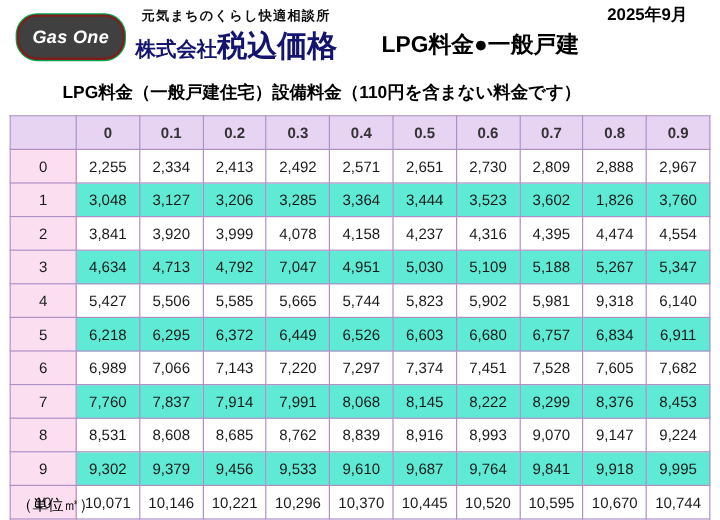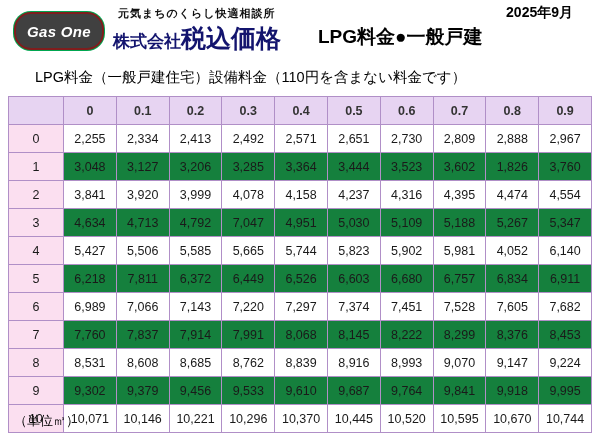--- a/index.html
+++ b/index.html
@@ -89,10 +89,10 @@
   
   .subtitle {
     position: absolute;
-    left: 35px;
+    left: 52px;
     top: 68px;
     font-size: 14.5px;
-    font-weight: normal;
+    font-weight: bold;
     color: #000000;
     white-space: nowrap;
   }

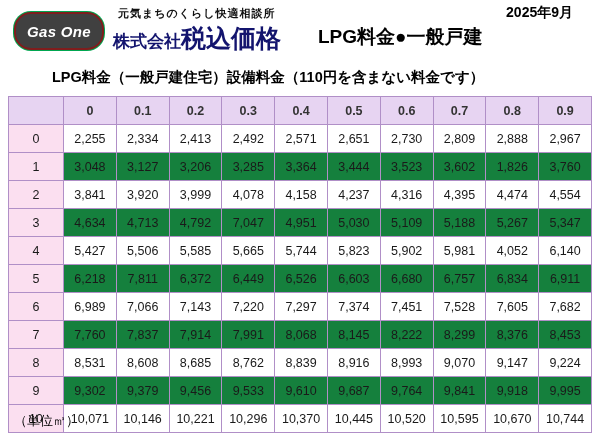--- a/index.html
+++ b/index.html
@@ -143,7 +143,7 @@
     background: #ffffff;
   }
   tbody tr.alt td {
-    background: #15803d;
+    background: #5eead4;
   }
   .unit {
     position: absolute;

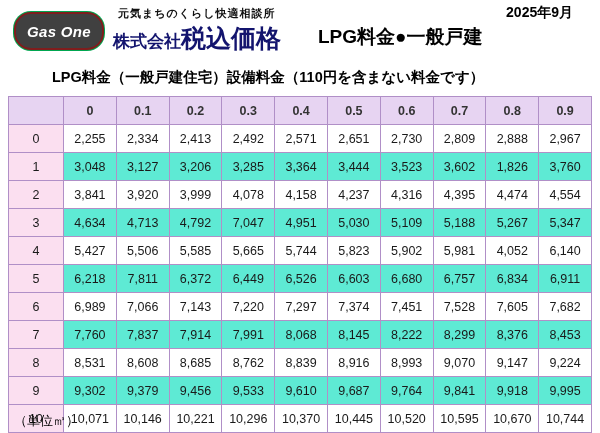--- a/index.html
+++ b/index.html
@@ -253,7 +253,7 @@
             <td>5,823</td>
             <td>5,902</td>
             <td>5,981</td>
-            <td>4,052</td>
+            <td>9,318</td>
             <td>6,140</td>
           </tr>
           <tr class="alt">

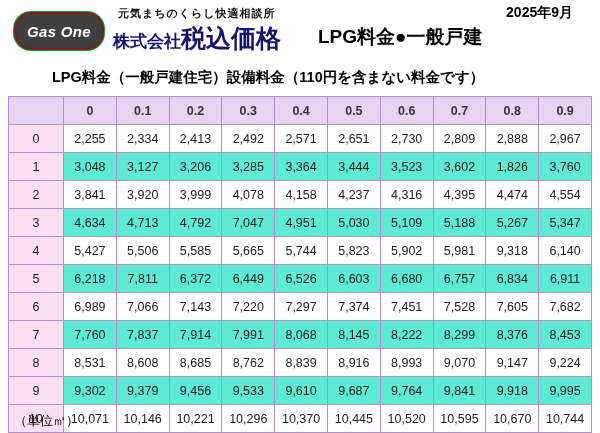--- a/index.html
+++ b/index.html
@@ -259,7 +259,7 @@
           <tr class="alt">
             <th>5</th>
             <td>6,218</td>
-            <td>7,811</td>
+            <td>6,295</td>
             <td>6,372</td>
             <td>6,449</td>
             <td>6,526</td>

